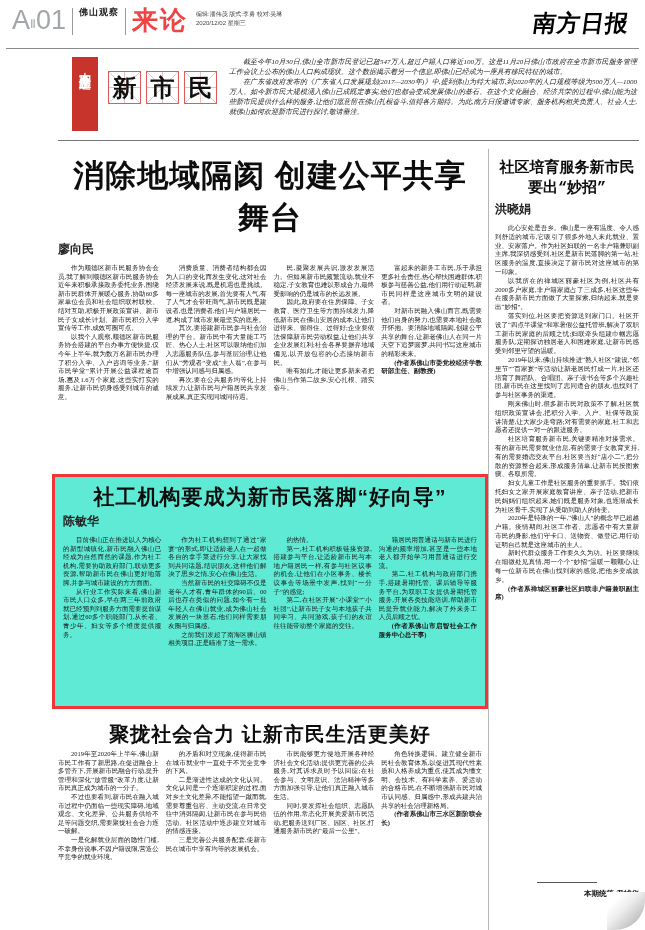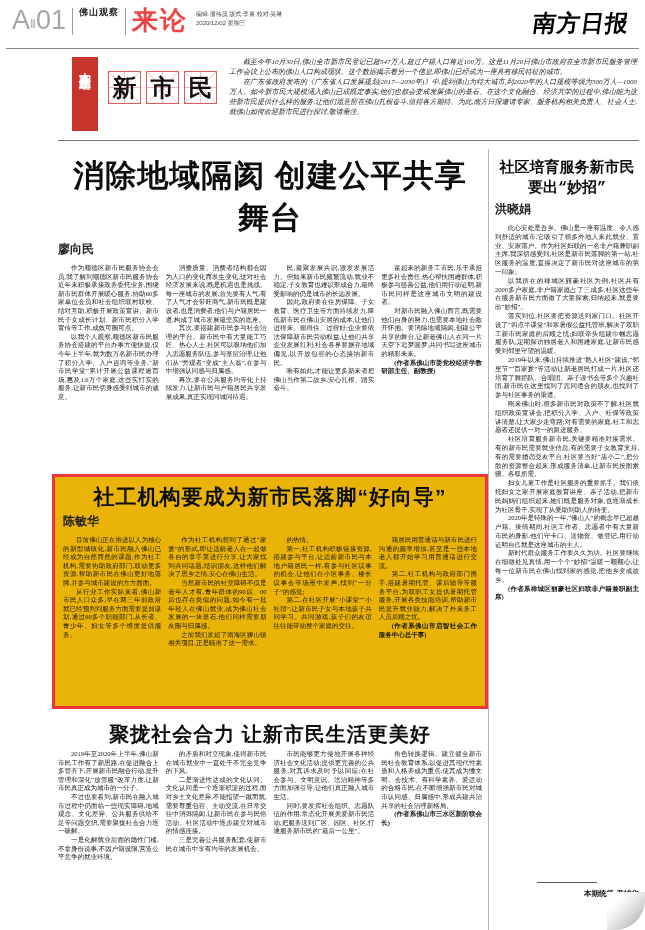--- a/index.html
+++ b/index.html
@@ -62,7 +62,7 @@
   .cols.c3{height:162px;}
   .cols.c4{height:188px;}
   .redbox{border:3px solid #ee3538;margin:10px 0 0 -6px;padding:4px 8px 8px;width:calc(100% + 12px);
-       box-sizing:border-box;background:#eab308;}
+       box-sizing:border-box;background:#5eead4;}
   
   .hl2{font-family:Liberation Mono, monospace;font-weight:900;text-align:center;font-size:15px;
        line-height:20px;margin:14px 4px 2px;color:#0d0d0d;}

